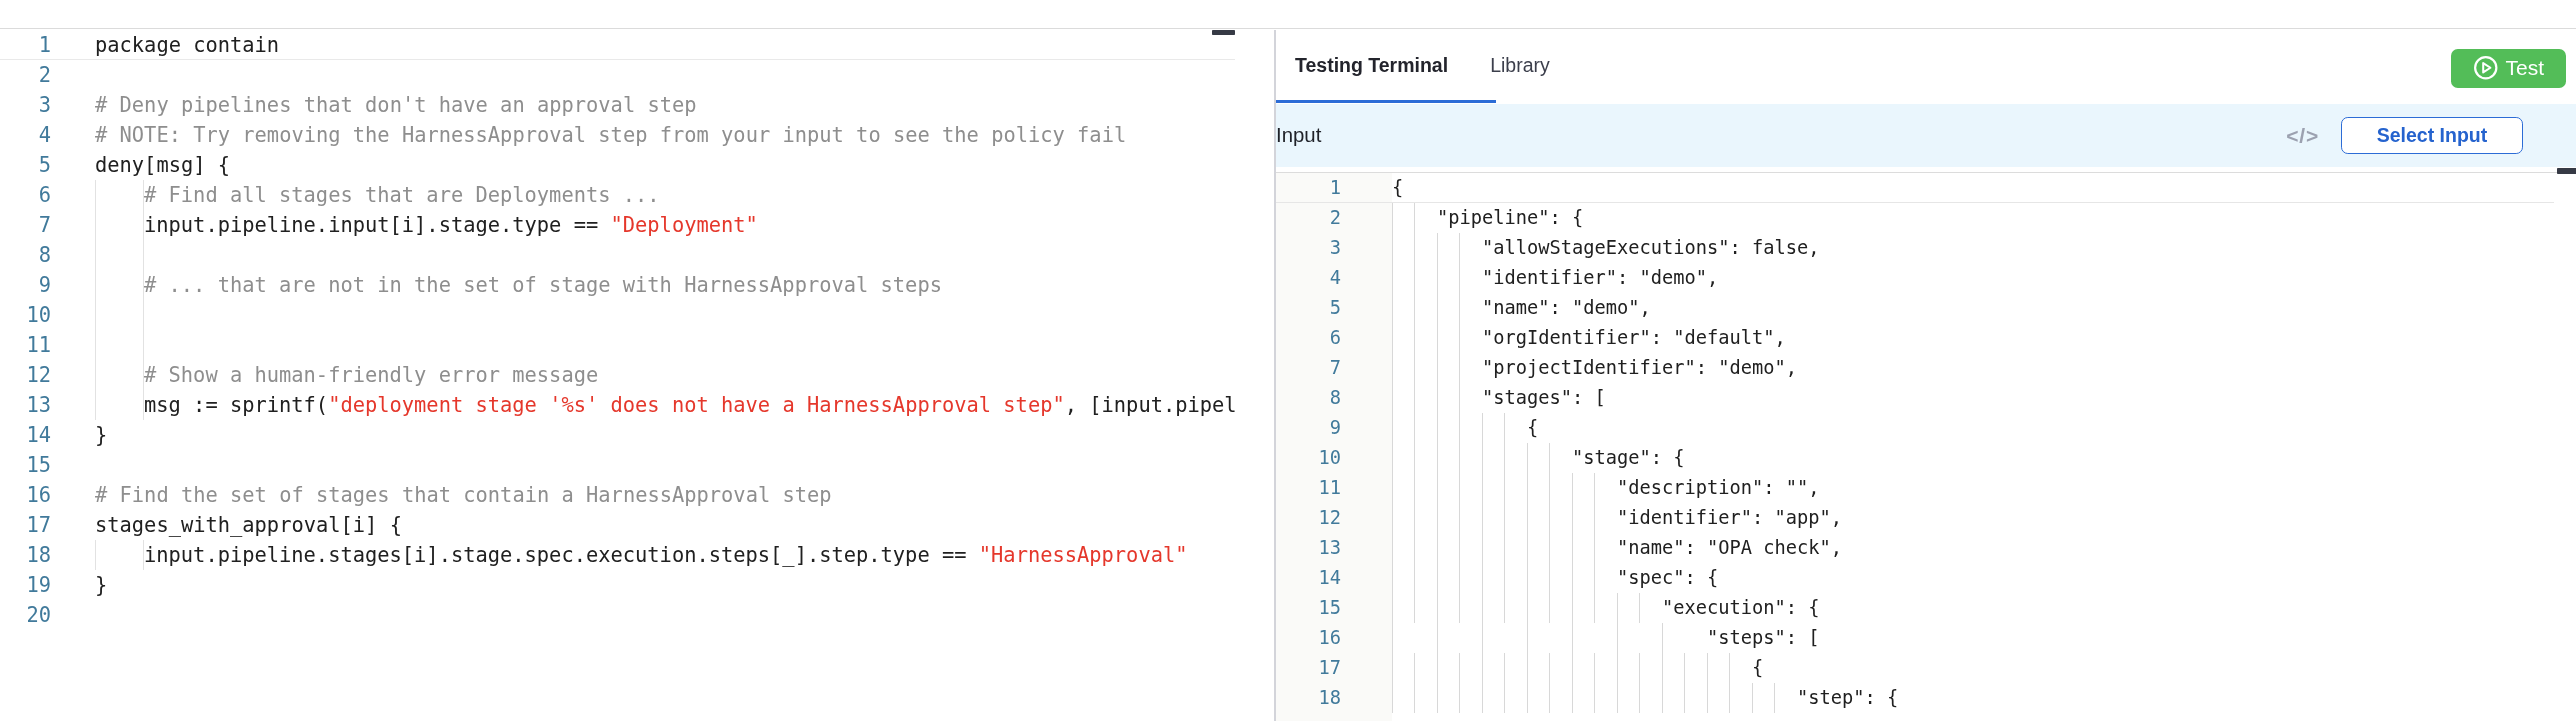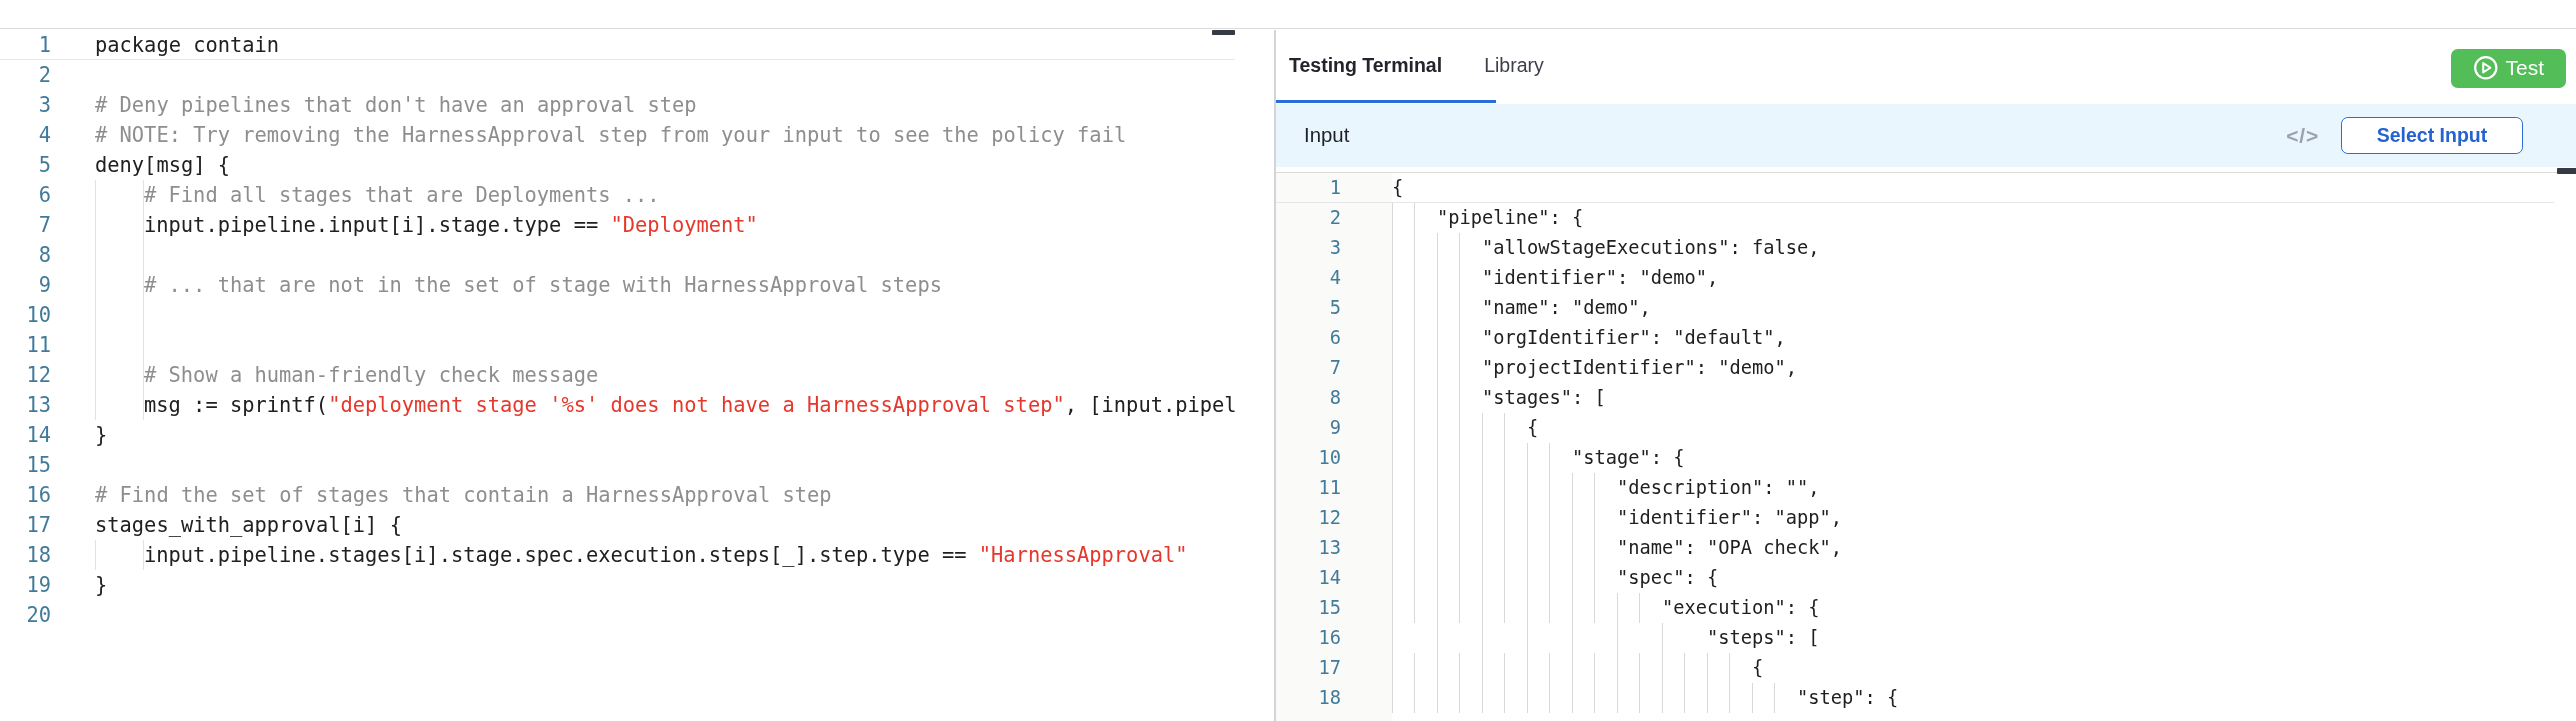--- a/index.html
+++ b/index.html
@@ -34,7 +34,7 @@
   
   .right-pane{position:absolute;left:1276px;top:30px;width:1300px;height:692px;background:#ffffff;overflow:hidden;}
 
-  .tabs-row{position:absolute;left:0;top:0;width:100%;height:70px;display:flex;align-items:center;padding-left:13px;box-sizing:border-box;}
+  .tabs-row{position:absolute;left:0;top:0;width:100%;height:70px;display:flex;align-items:center;padding-left:19px;box-sizing:border-box;}
   .tab{font-size:19.5px;cursor:pointer;}
   .tab.active{font-weight:700;color:#23242C;}
   .tab.inactive{font-weight:500;color:#3C3F4C;margin-left:42px;}

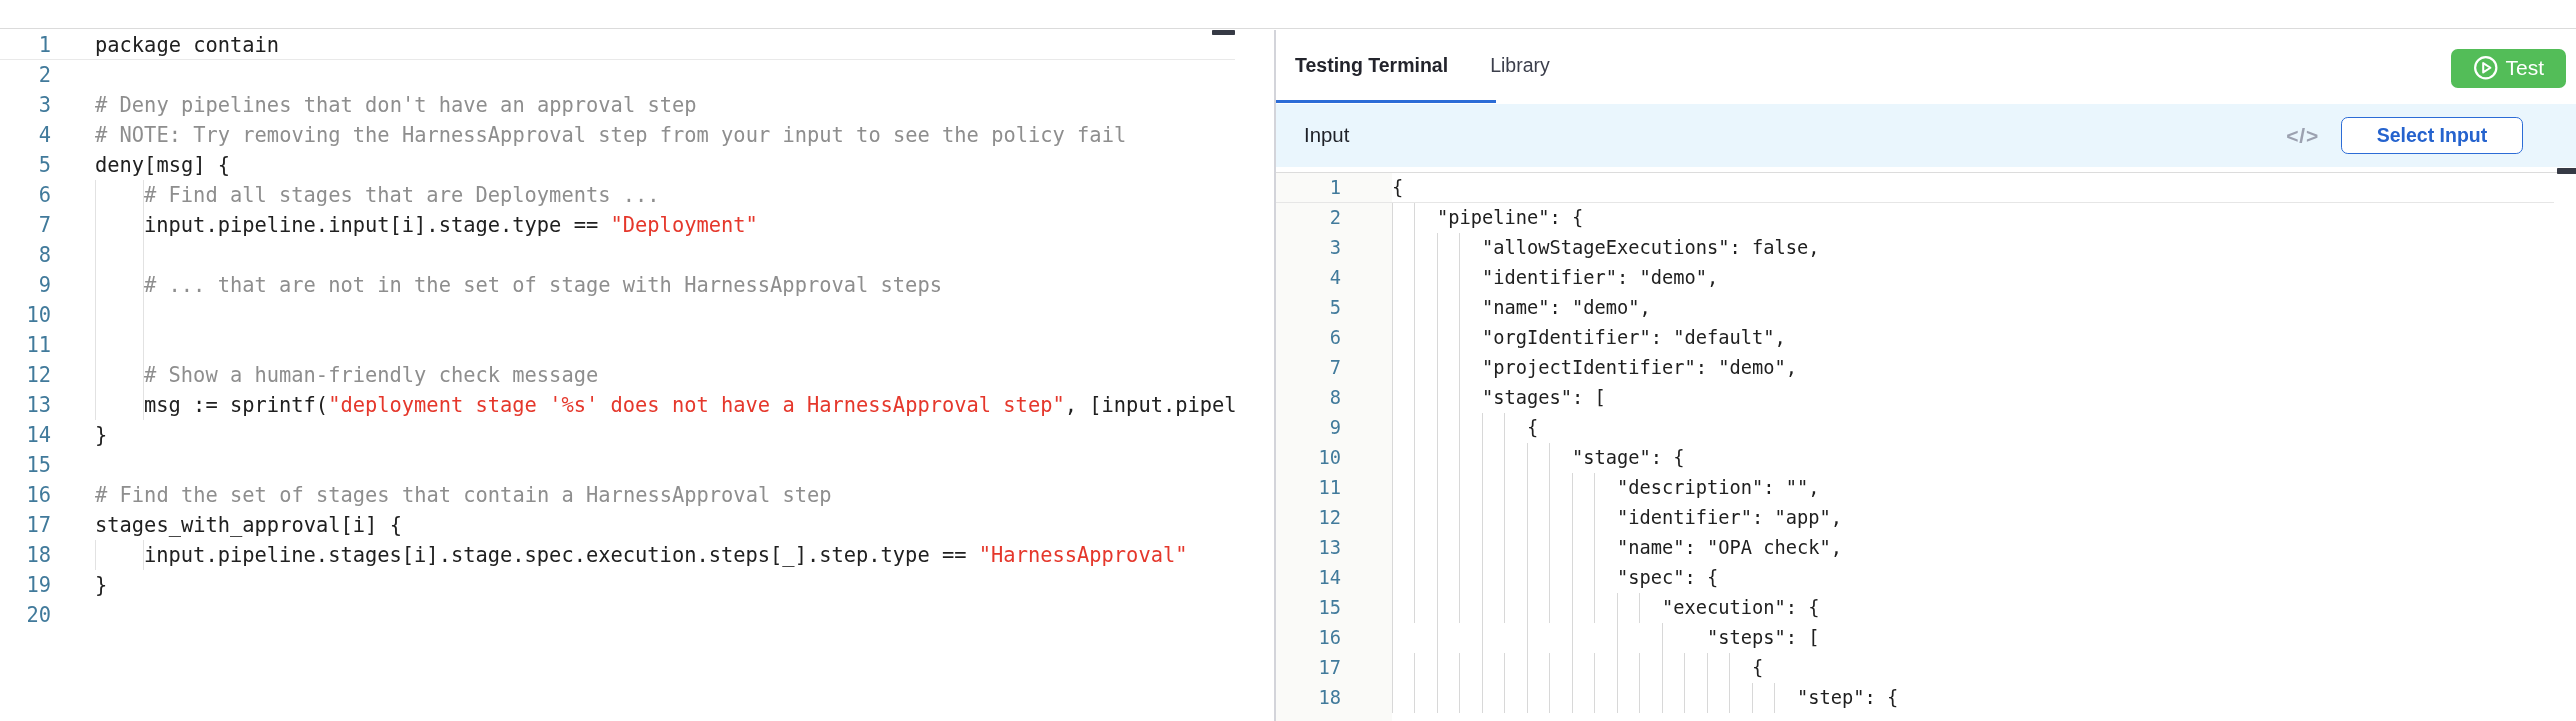--- a/index.html
+++ b/index.html
@@ -46,7 +46,7 @@
   .test-btn span{color:#ffffff;font-size:21px;font-weight:400;}
 
   .input-bar{position:absolute;left:0;top:74px;width:100%;height:63px;background:#EAF6FD;display:flex;align-items:center;box-sizing:border-box;}
-  .input-title{font-size:20.4px;color:#1F2128;margin-left:28px;font-weight:400;}
+  .input-title{font-size:20.4px;color:#1F2128;font-weight:400;}
   .bar-spacer{flex:1;}
   .code-icon{color:#9CA1B0;font-size:21px;font-weight:700;letter-spacing:0.8px;margin-right:22px;cursor:pointer;
              font-family:"Liberation Sans",sans-serif;}

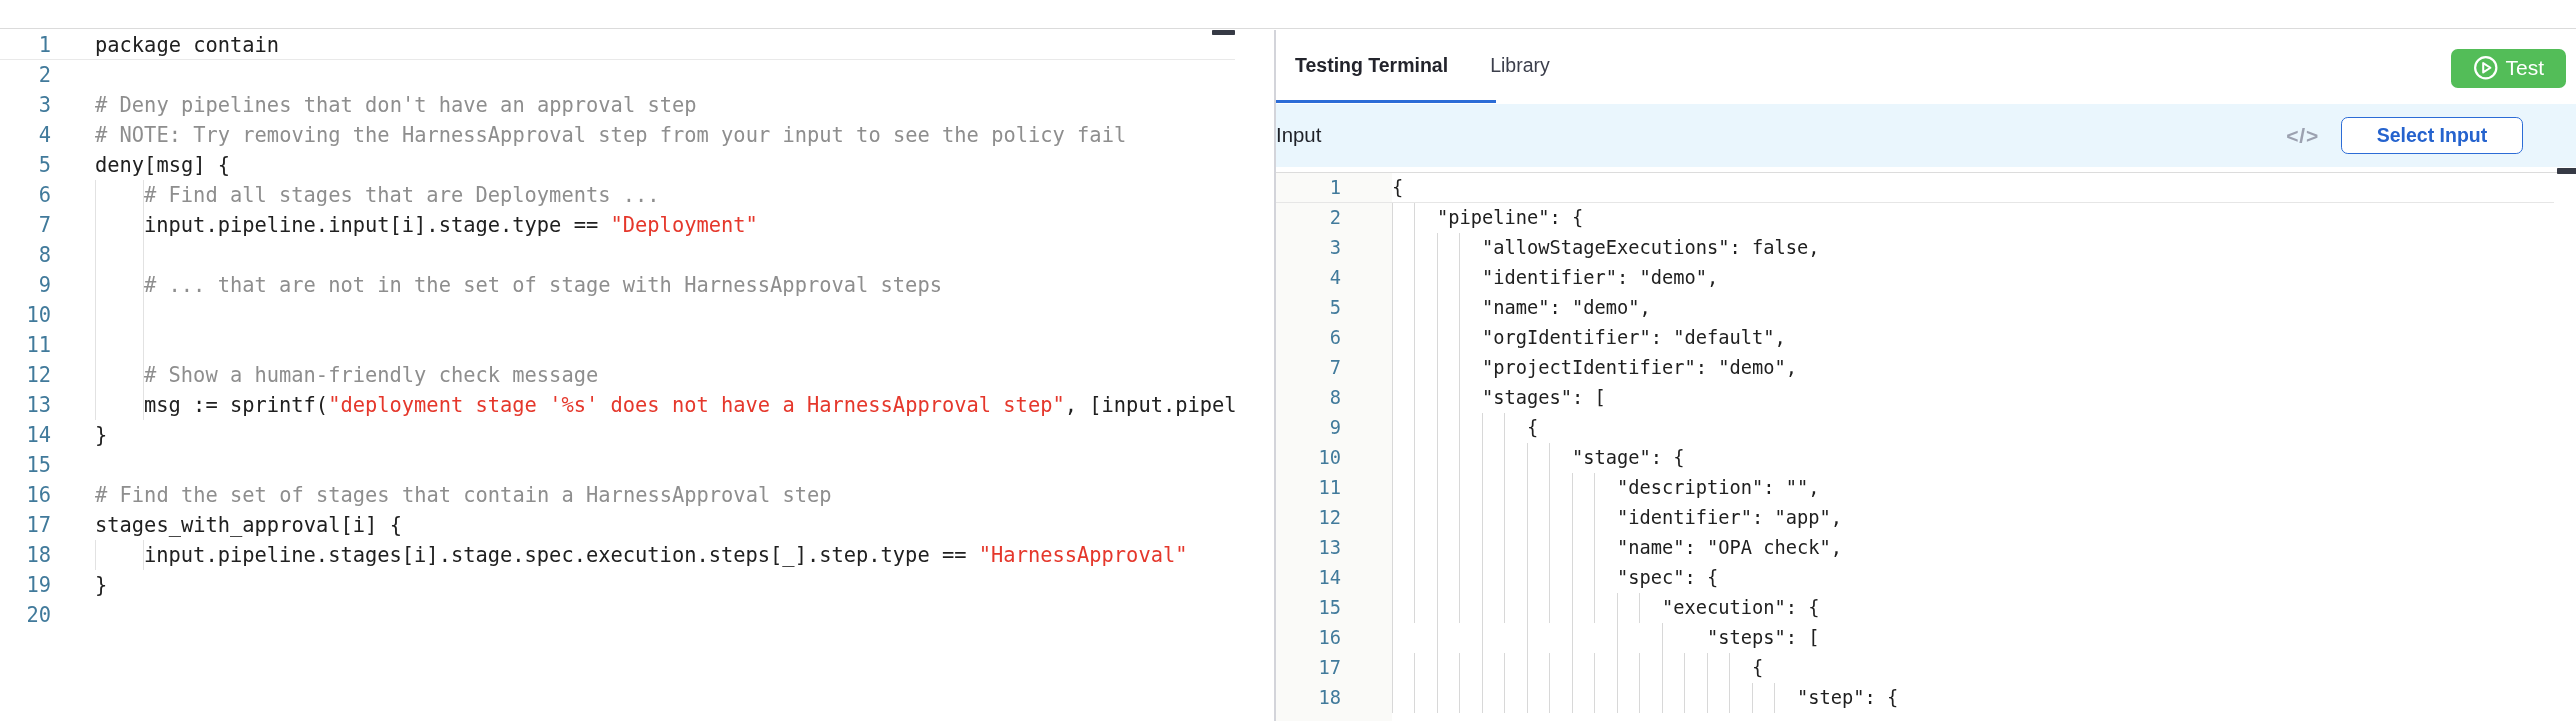--- a/index.html
+++ b/index.html
@@ -84,7 +84,7 @@
         <div class="crow"><span class="lnum">9</span><span class="ccode"><span class="ind" style="width: 49px;"></span><span class="tk-comment"># ... that are not in the set of stage with HarnessApproval steps</span></span></div>
         <div class="crow"><span class="lnum">10</span><span class="ccode"><span class="ind" style="width: 49px;"></span></span></div>
         <div class="crow"><span class="lnum">11</span><span class="ccode"><span class="ind" style="width: 49px;"></span></span></div>
-        <div class="crow"><span class="lnum">12</span><span class="ccode"><span class="ind" style="width: 49px;"></span><span class="tk-comment"># Show a human-friendly check message</span></span></div>
+        <div class="crow"><span class="lnum">12</span><span class="ccode"><span class="ind" style="width: 49px;"></span><span class="tk-comment"># Show a human-friendly error message</span></span></div>
         <div class="crow"><span class="lnum">13</span><span class="ccode"><span class="ind" style="width: 49px;"></span><span class="tk-code">msg := sprintf(</span><span class="tk-string">"deployment stage '%s' does not have a HarnessApproval step"</span><span class="tk-code">, [input.pipel</span></span></div>
         <div class="crow"><span class="lnum">14</span><span class="ccode"><span class="tk-code">}</span></span></div>
         <div class="crow"><span class="lnum">15</span><span class="ccode"></span></div>

